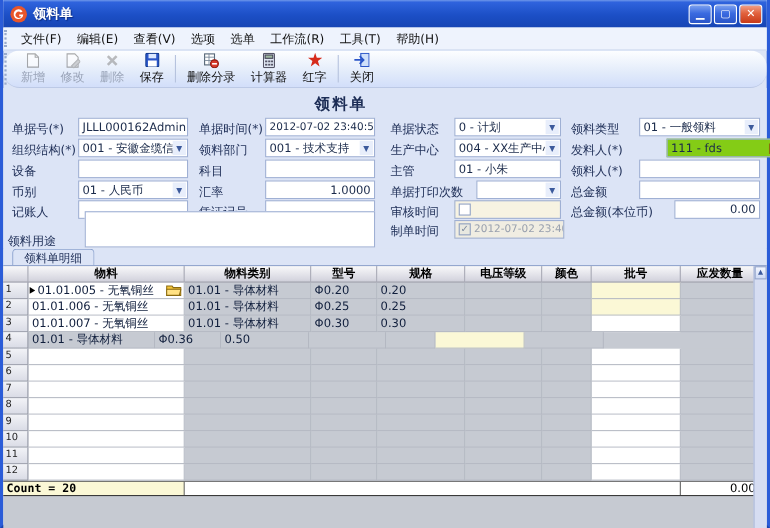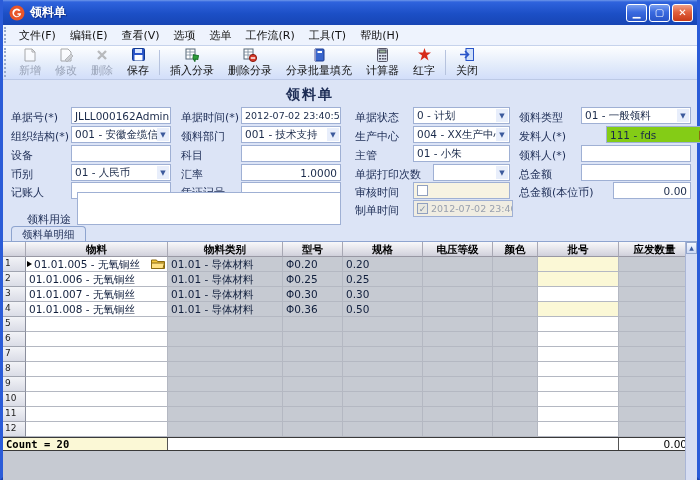--- a/index.html
+++ b/index.html
@@ -25,7 +25,7 @@
 
   
   .toolbar { height:34px; background:linear-gradient(180deg,#fdfeff,#e2ebfa 60%,#d2defa);
-             border-bottom:1px solid #bcc9e6; display:flex; align-items:stretch; }
+             border-bottom:1px solid #bcc9e6; display:flex; align-items:stretch;border-radius:15px; }
   .tbtn { display:flex; flex-direction:column; align-items:center; justify-content:center;
           padding:1px 7px; font-size:11px; color:#111; gap:1px; }
   .tbtn .ic { width:16px; height:15px; display:flex; align-items:center; justify-content:center; }

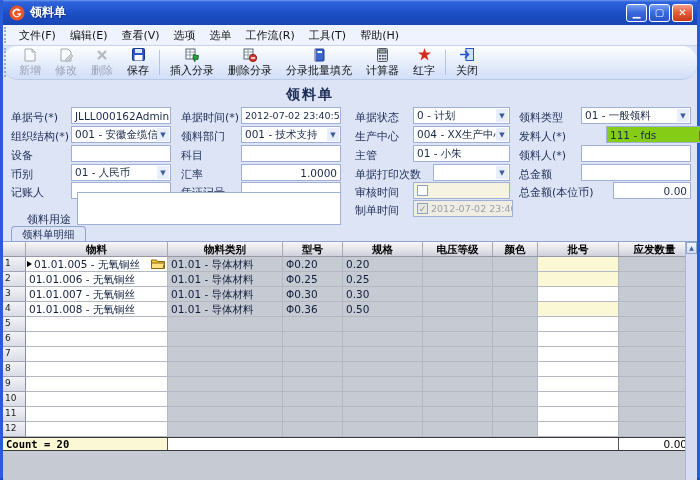--- a/index.html
+++ b/index.html
@@ -172,16 +172,6 @@
           <svg width="14" height="14" viewBox="0 0 14 14">
             <rect x="1" y="1" width="9" height="10" fill="#fff" stroke="#567"></rect>
             <path d="M1 4h9 M1 7h9 M5 1v10" stroke="#789" stroke-width="0.8"></path>
-            <path d="M8 7 L13 7 L13 11 L10.5 11 L10.5 13.5 L8 10.5 Z" fill="#2e9e3a" stroke="#187028" transform="rotate(10 10 10)"></path>
-          </svg>
-        </span>
-      <span>插入分录</span>
-    </div>
-    <div class="tbtn">
-      <span class="ic">
-          <svg width="14" height="14" viewBox="0 0 14 14">
-            <rect x="1" y="1" width="9" height="10" fill="#fff" stroke="#567"></rect>
-            <path d="M1 4h9 M1 7h9 M5 1v10" stroke="#789" stroke-width="0.8"></path>
             <circle cx="10" cy="10" r="3.6" fill="#d83a2a" stroke="#8c1a10"></circle>
             <rect x="7.8" y="9.3" width="4.4" height="1.4" fill="#fff"></rect>
           </svg>

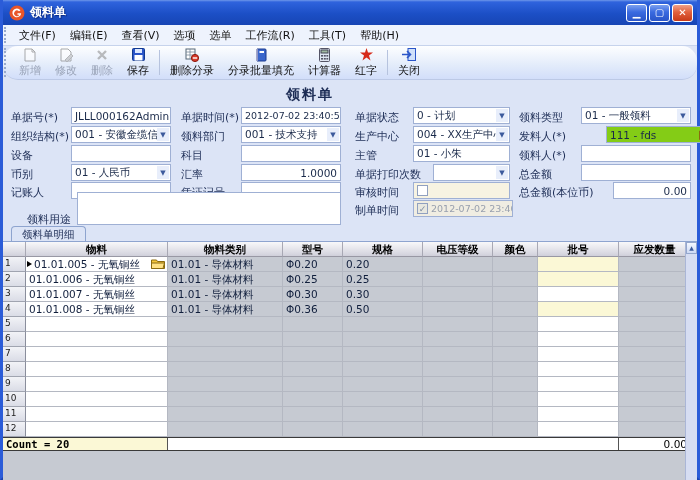--- a/index.html
+++ b/index.html
@@ -180,16 +180,6 @@
     </div>
     <div class="tbtn">
       <span class="ic">
-          <svg width="13" height="14" viewBox="0 0 13 14">
-            <path d="M2 1 h8 a1 1 0 0 1 1 1 v10 a1 1 0 0 1 -1 1 h-8 z" fill="#3a66cc" stroke="#1a3a90"></path>
-            <path d="M2 1 v12" stroke="#aac" stroke-width="1.6"></path>
-            <rect x="4.5" y="3" width="4.5" height="2" fill="#fff"></rect>
-          </svg>
-        </span>
-      <span>分录批量填充</span>
-    </div>
-    <div class="tbtn">
-      <span class="ic">
           <svg width="11" height="14" viewBox="0 0 11 14">
             <rect x="0.5" y="0.5" width="10" height="13" rx="1" fill="#dfe6f2" stroke="#556"></rect>
             <rect x="2" y="2" width="7" height="3" fill="#9fb8a0" stroke="#445"></rect>

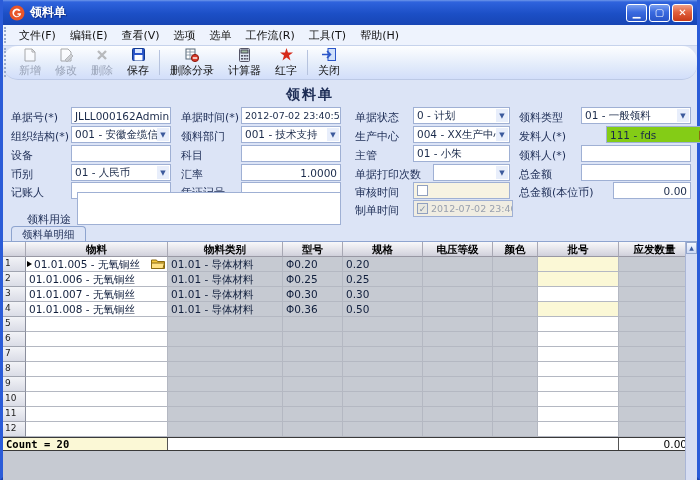--- a/index.html
+++ b/index.html
@@ -322,7 +322,7 @@
       <span>2012-07-02 23:40:54</span>
     </div>
 
-    <span class="lbl" style="left:24px;top:132px">领料用途</span>
+    <span class="lbl" style="left:4px;top:132px">领料用途</span>
     <textarea class="purpose" style="left: 74px; top: 112px; width: 264px; height: 33px;" value=""></textarea>
   </div>
 

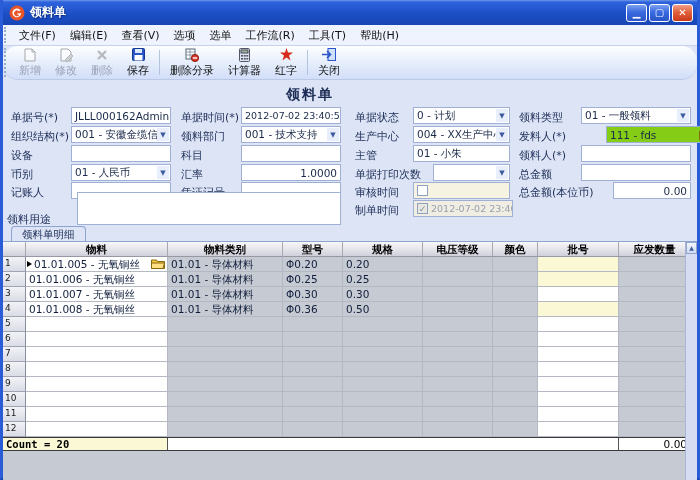--- a/index.html
+++ b/index.html
@@ -388,9 +388,6 @@
   </div>
         <div class="trow">
     <div class="rnum">4</div>
-    <div class="cell cell0 white" style="width:142px"><span class="txt">01.01.008 - 无氧铜丝</span>
-      
-    </div>
     <div class="cell" style="width:115px"><span class="txt">01.01 - 导体材料</span></div>
     <div class="cell" style="width:60px"><span class="txt">Φ0.36</span></div>
     <div class="cell" style="width:80px"><span class="txt">0.50</span></div>

